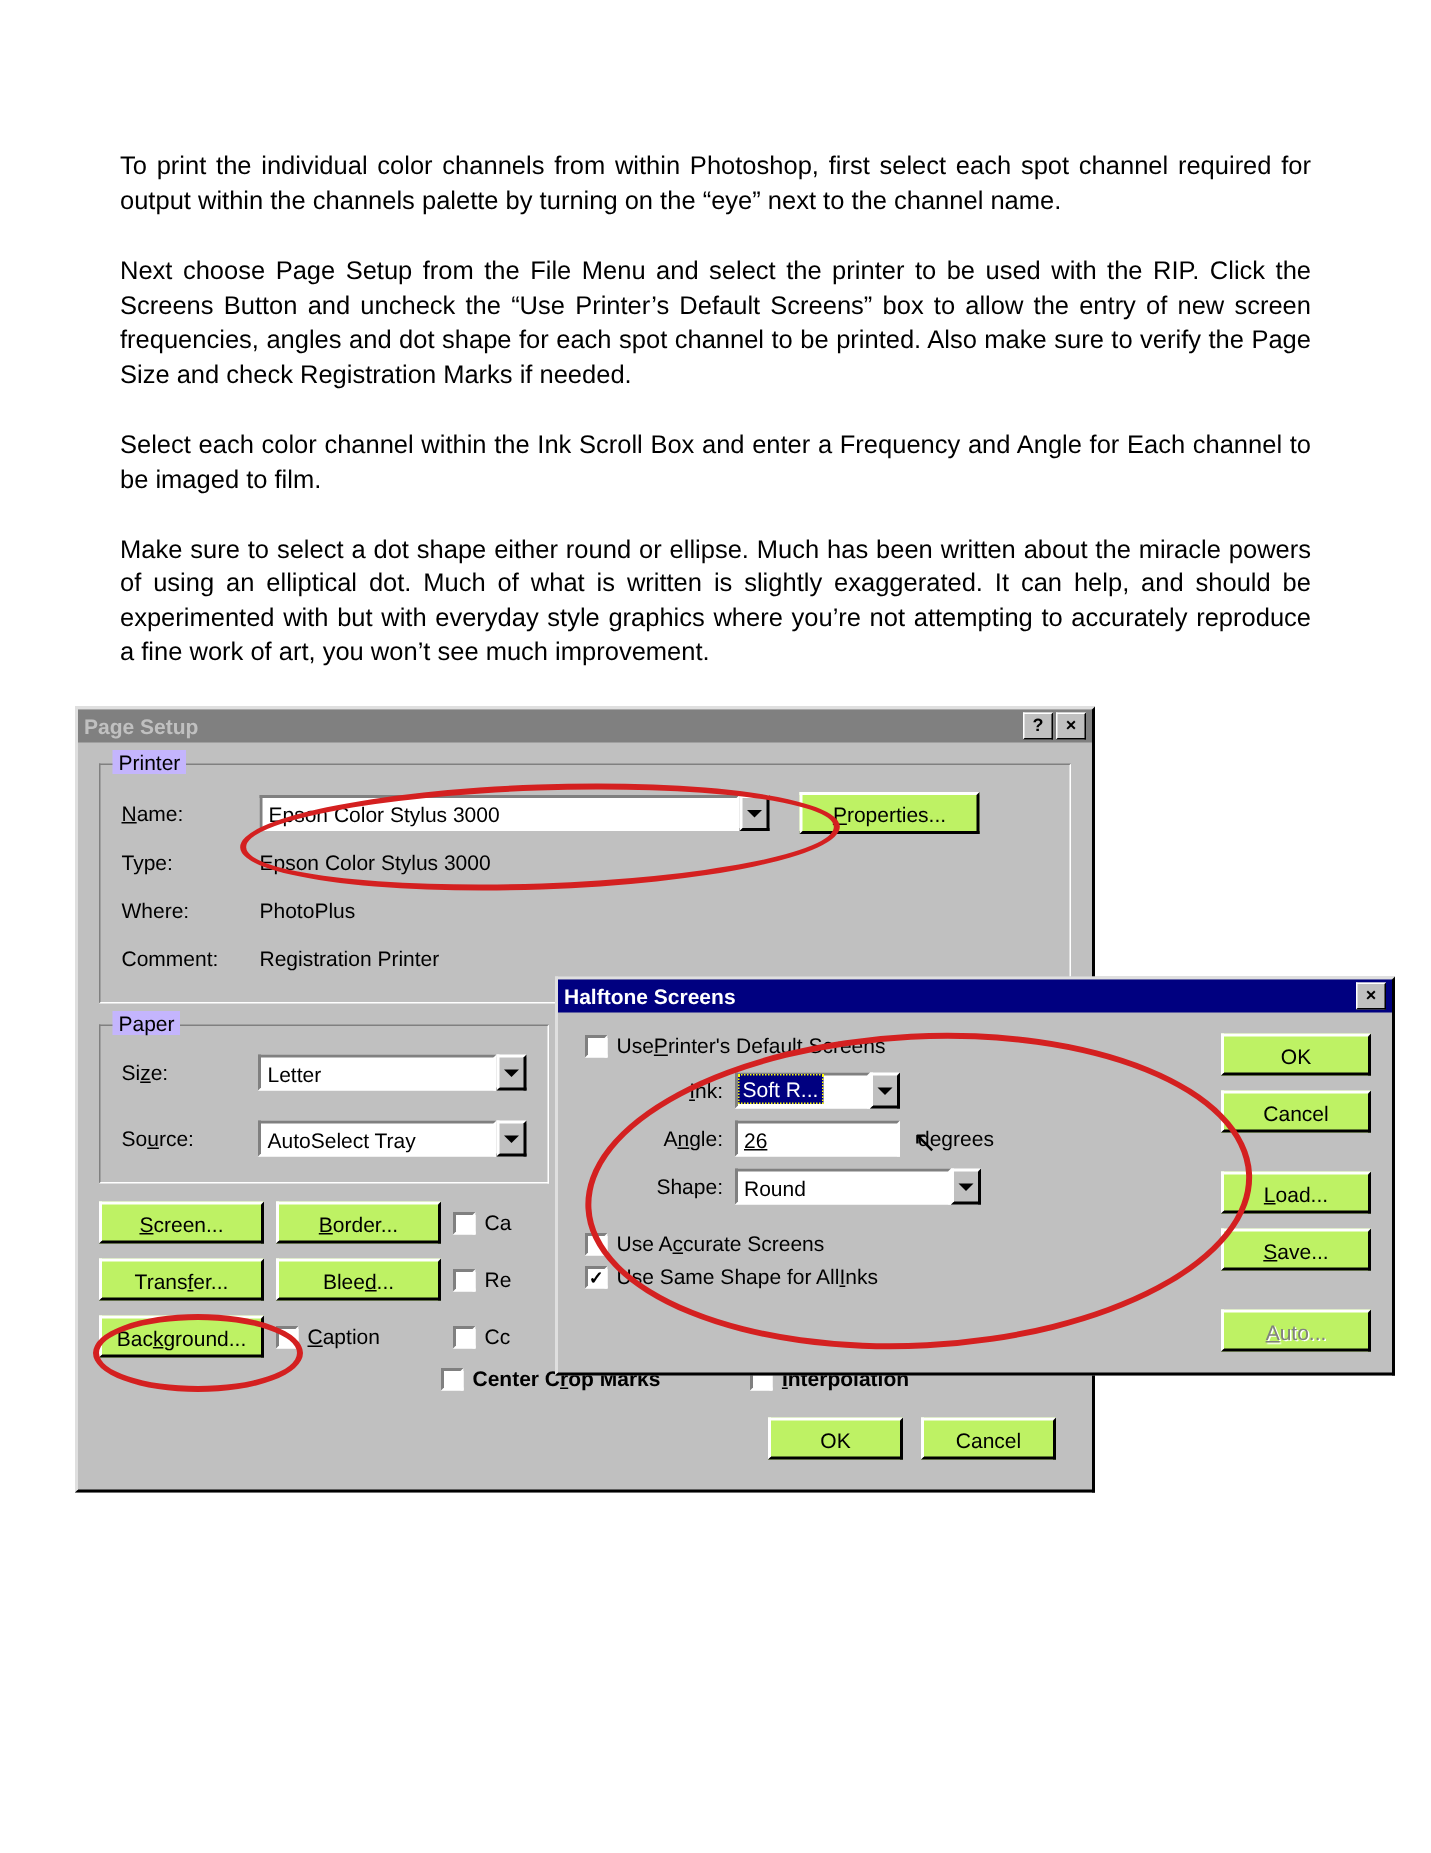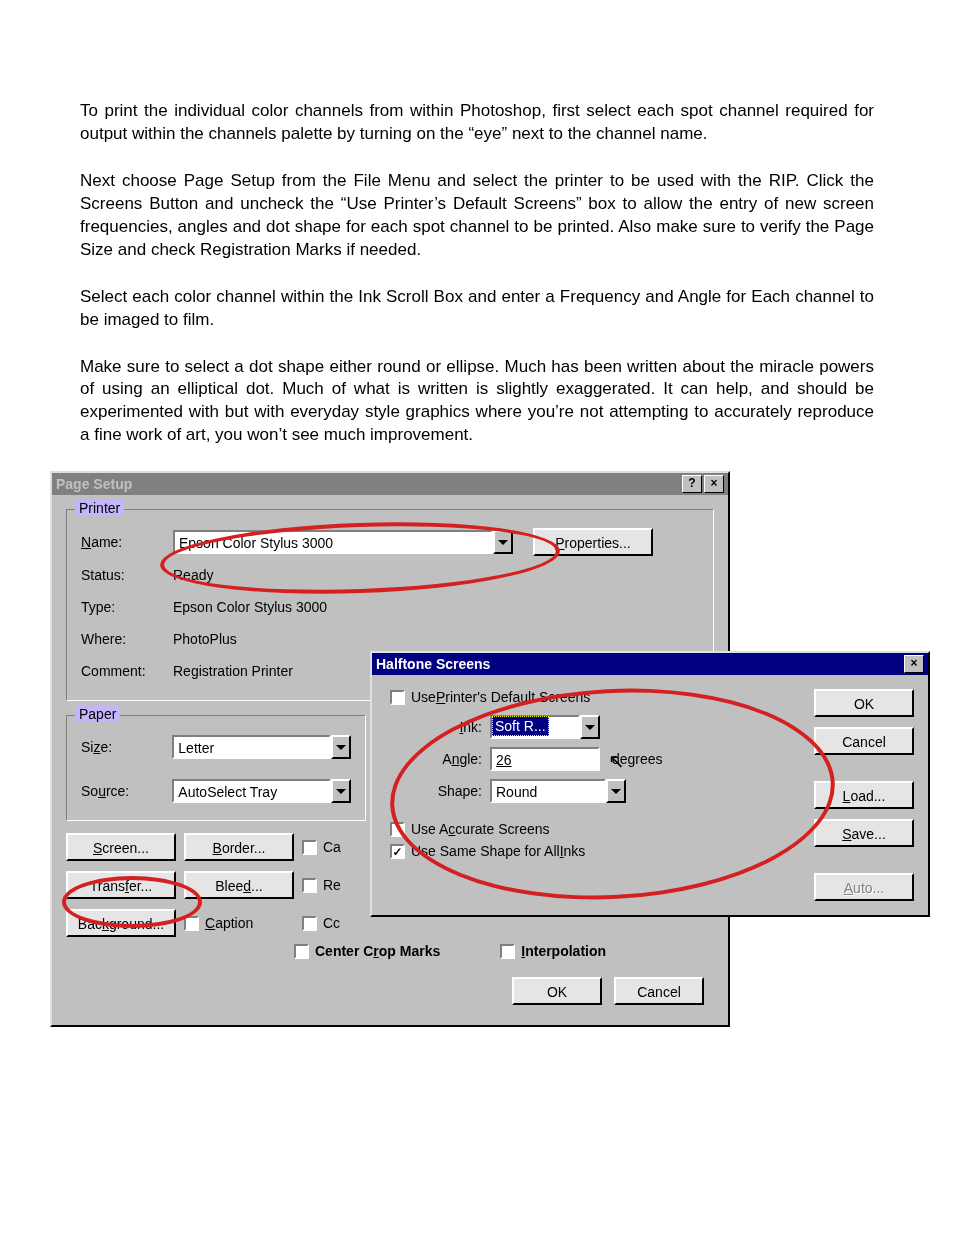--- a/index.html
+++ b/index.html
@@ -128,7 +128,7 @@
     border-top: 5px solid #000;
   }
   .win-btn {
-    background: #e5e5e5;
+    background: #bef264;
     border-top: 2px solid #fff;
     border-left: 2px solid #fff;
     border-right: 2px solid #000;

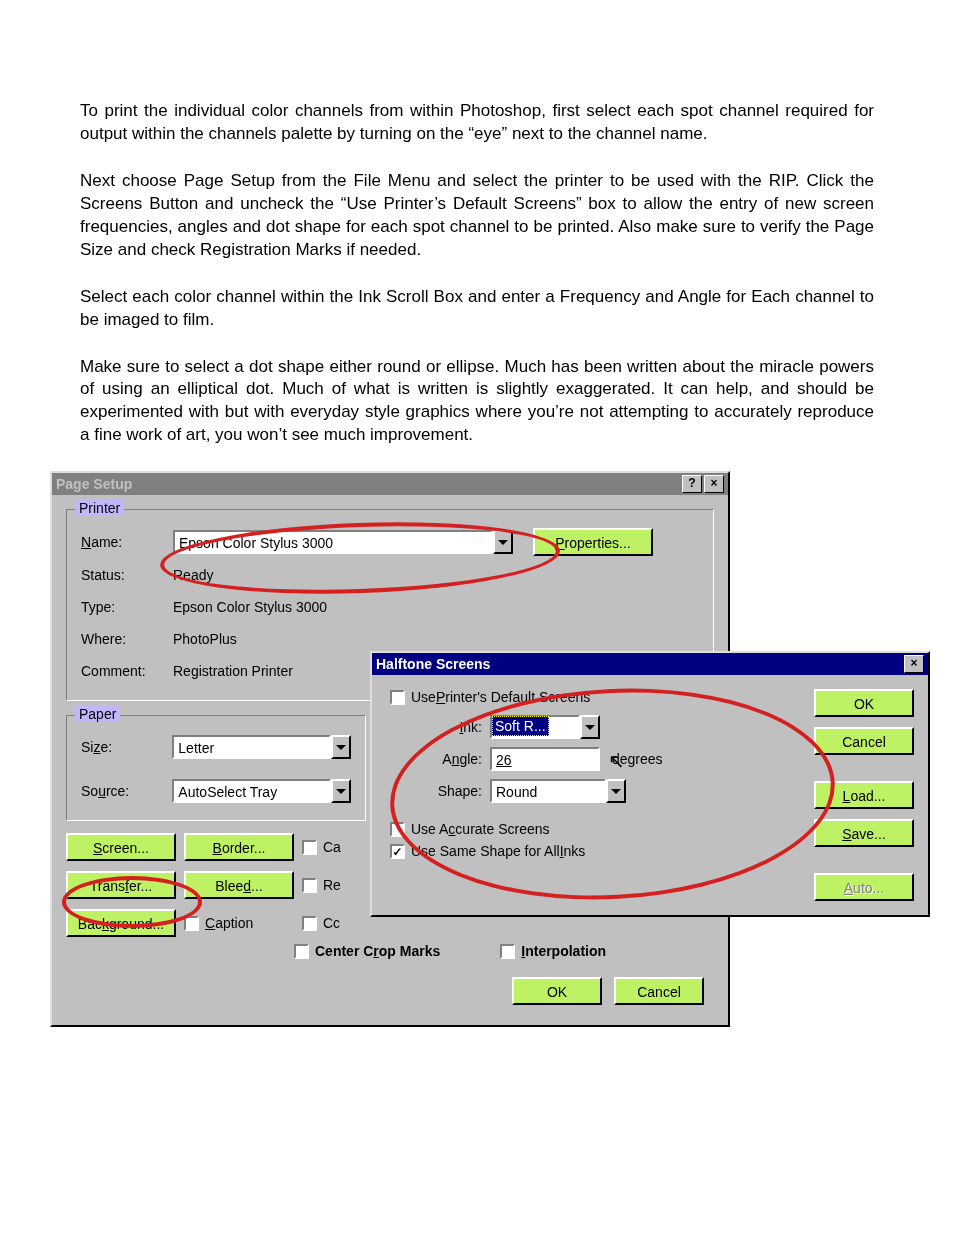--- a/index.html
+++ b/index.html
@@ -272,10 +272,6 @@
           <div class="win-btn" style="min-width:120px;"><span class="u">P</span>roperties...</div>
         </div>
         <div class="row">
-          <span class="lbl">Status:</span>
-          <span class="static">Ready</span>
-        </div>
-        <div class="row">
           <span class="lbl">Type:</span>
           <span class="static">Epson Color Stylus 3000</span>
         </div>

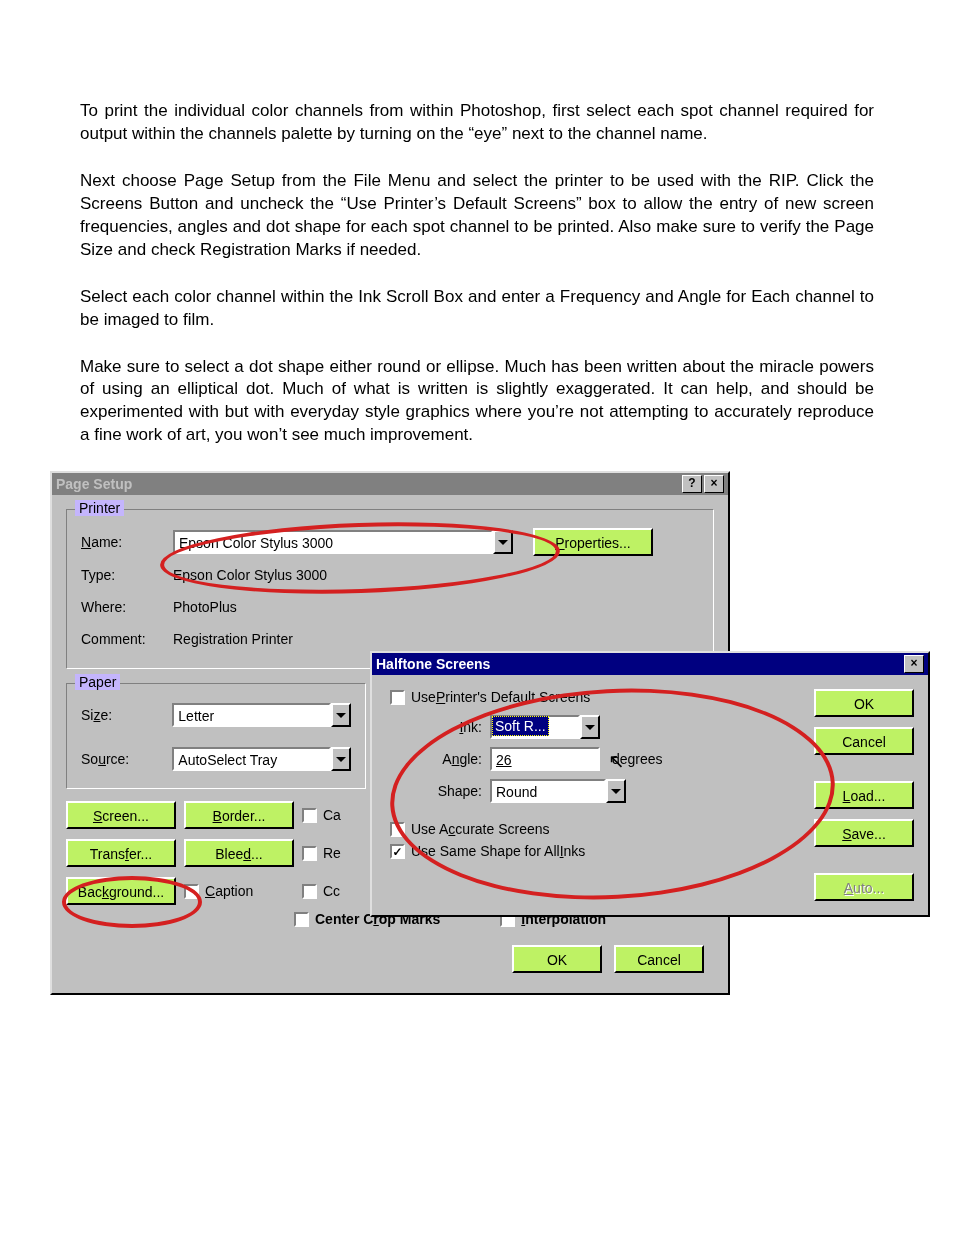--- a/index.html
+++ b/index.html
@@ -369,7 +369,7 @@
 
           <div class="field-row">
             <span class="flbl">Shape:</span>
-            <div class="combo" style="width:136px;">
+            <div class="combo" style="width:164px;">
               <div class="sunken">Round</div>
               <div class="dd-btn"></div>
             </div>

